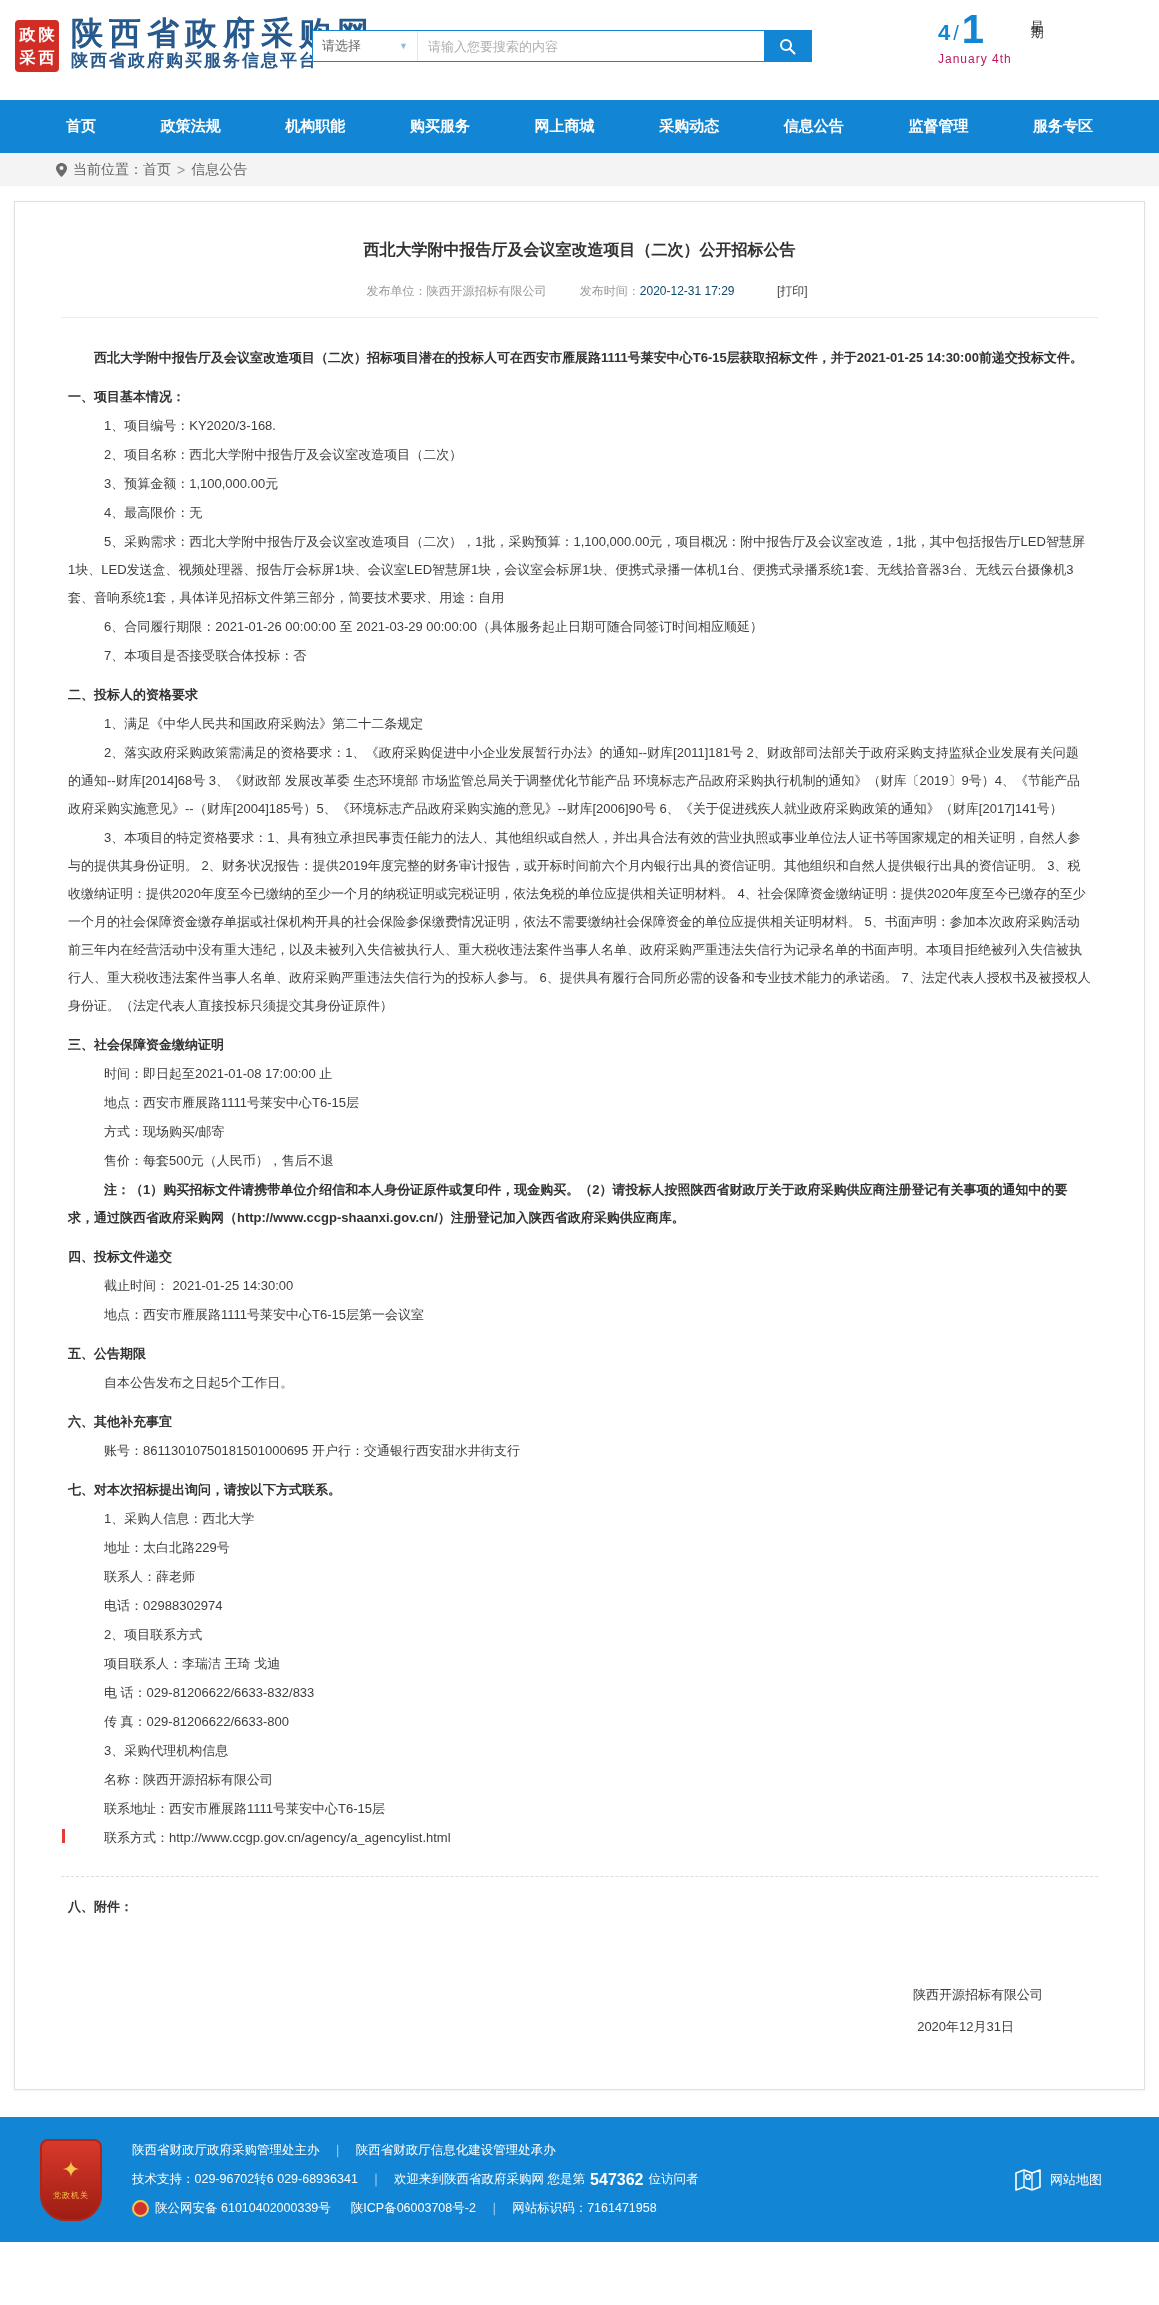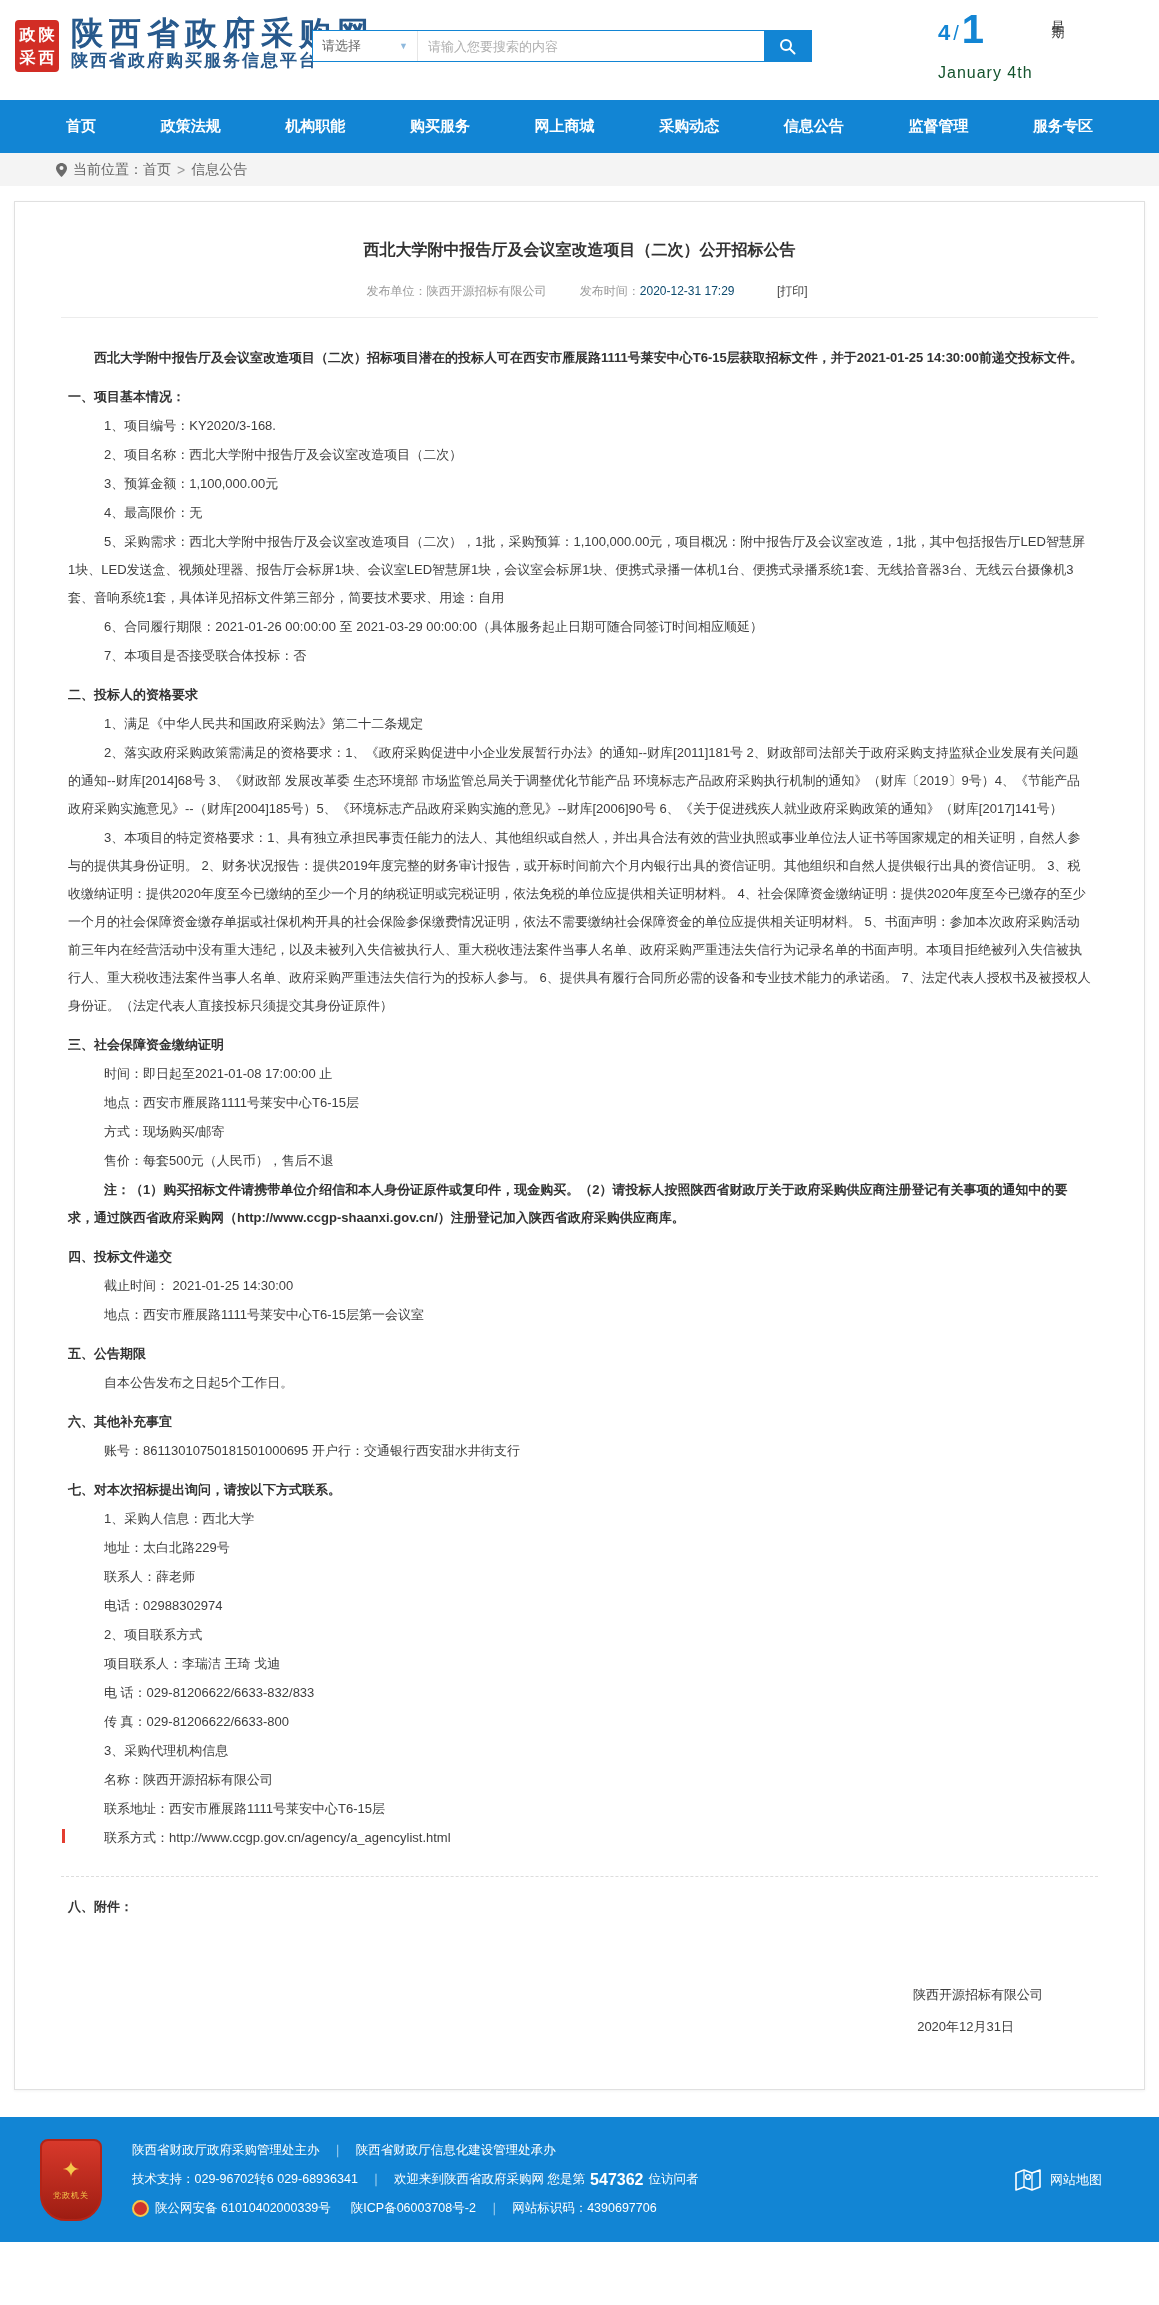--- a/index.html
+++ b/index.html
@@ -26,7 +26,7 @@
   .date-day { font-size:22px; font-weight:bold; line-height:30px; }
   .date-slash { font-size:20px; margin:0 3px; line-height:30px; }
   .date-month { font-size:40px; font-weight:bold; line-height:38px; }
-  .date-en { font-size:16px; color:#14532d; margin-top:16px; letter-spacing:1px; }
+  .date-en { font-size:12px; color:#be185d; margin-top:4px; letter-spacing:1px; }
   .weekday { writing-mode:vertical-rl; text-orientation:upright; font-size:13px; color:#333; margin-left:16px; letter-spacing:5px; line-height:18px; }
 
   

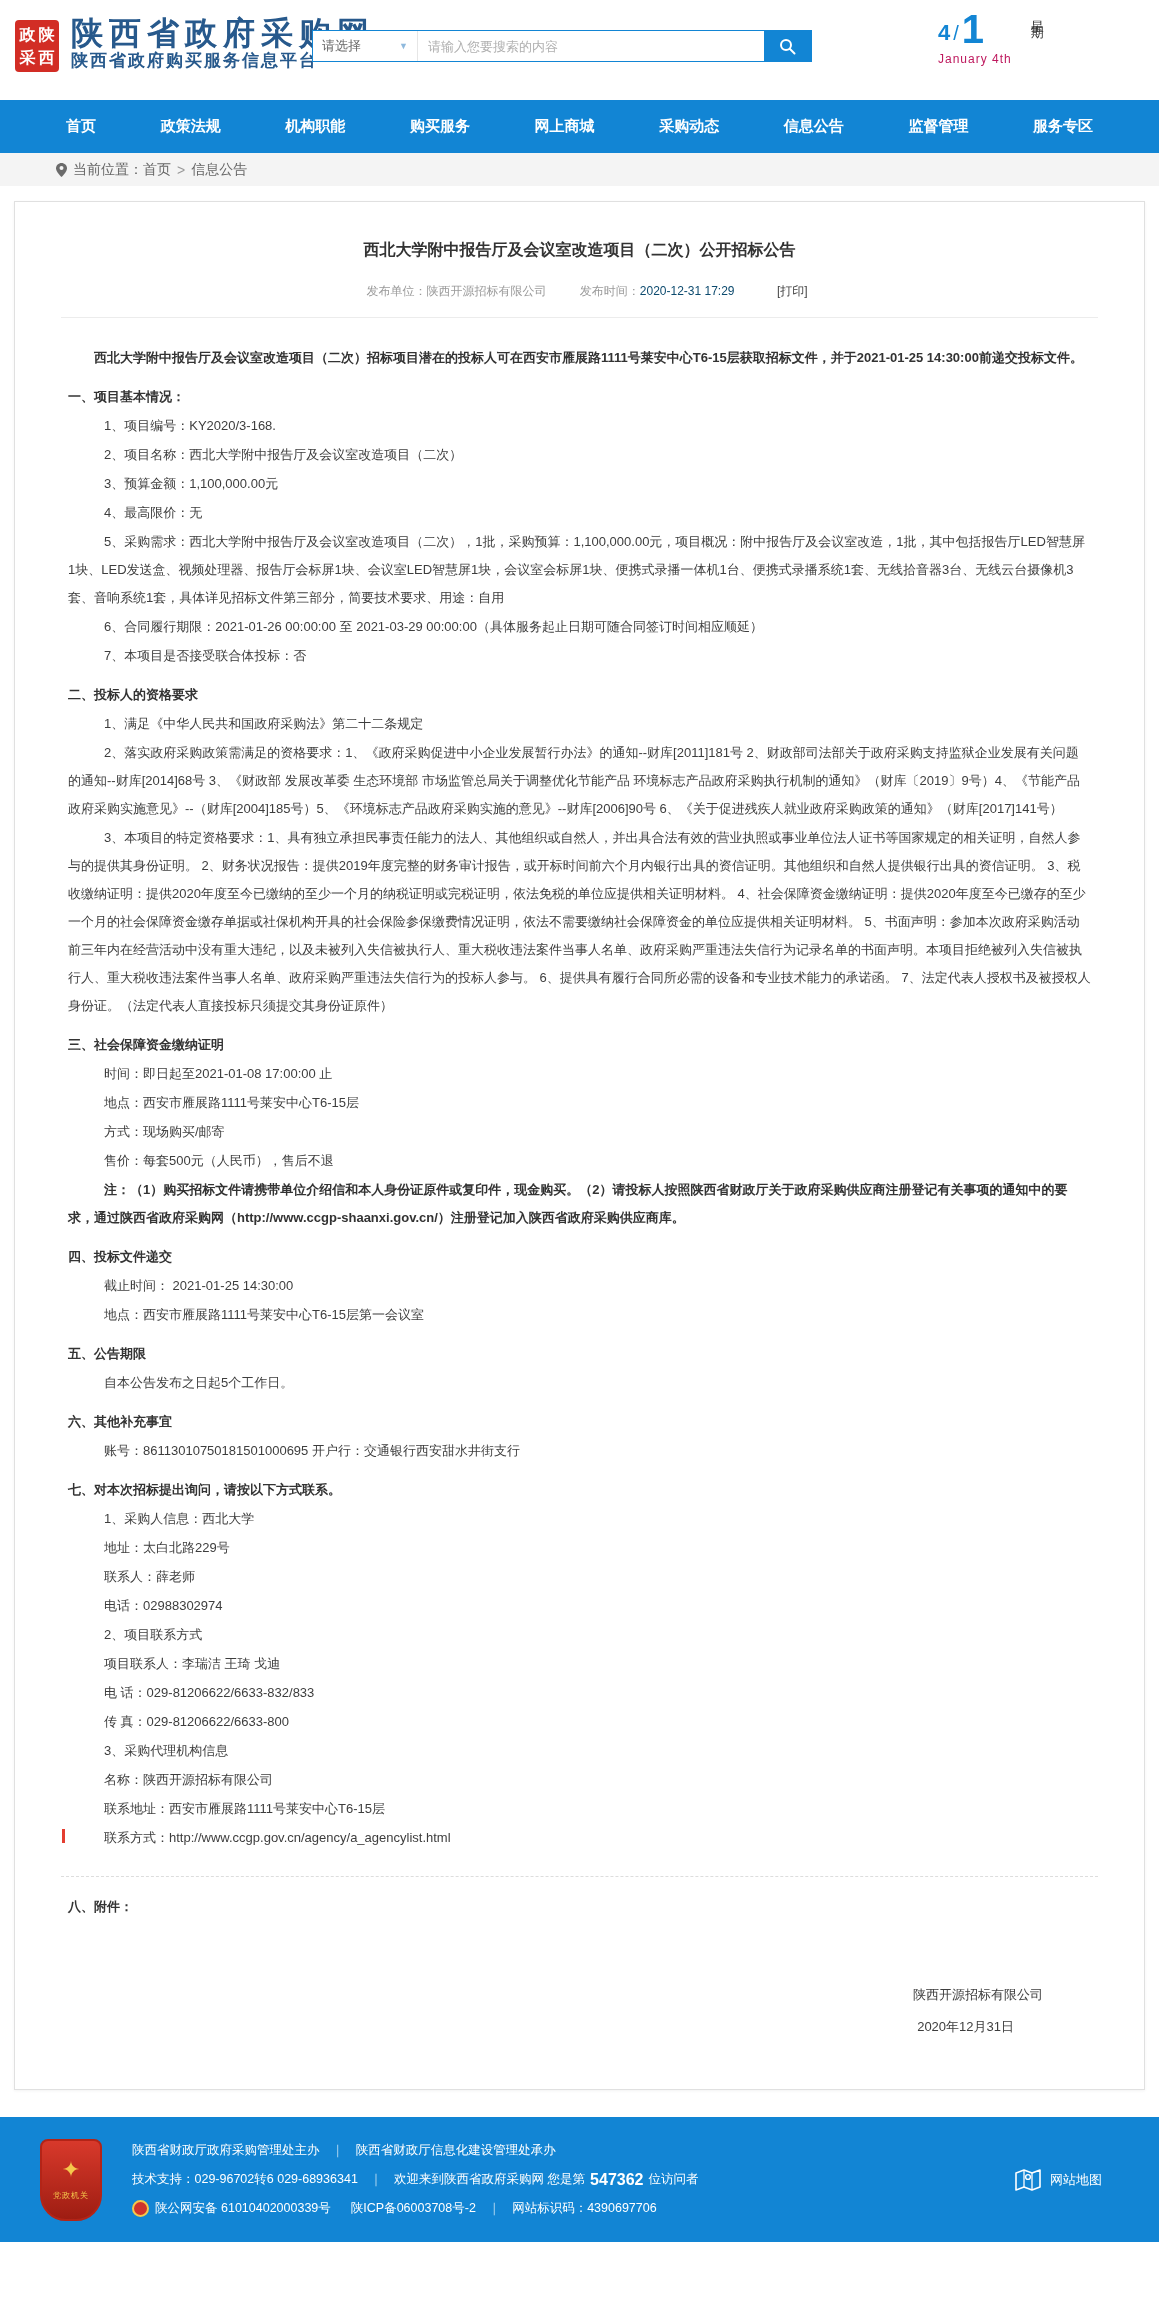--- a/index.html
+++ b/index.html
@@ -232,7 +232,7 @@
       <span style="width:20px;"></span>
       <span>陕ICP备06003708号-2</span>
       <span class="f-sep">｜</span>
-      <span>网站标识码：4390697706</span>
+      <span>网站标识码：7161471958</span>
     </div>
   </div>
 

